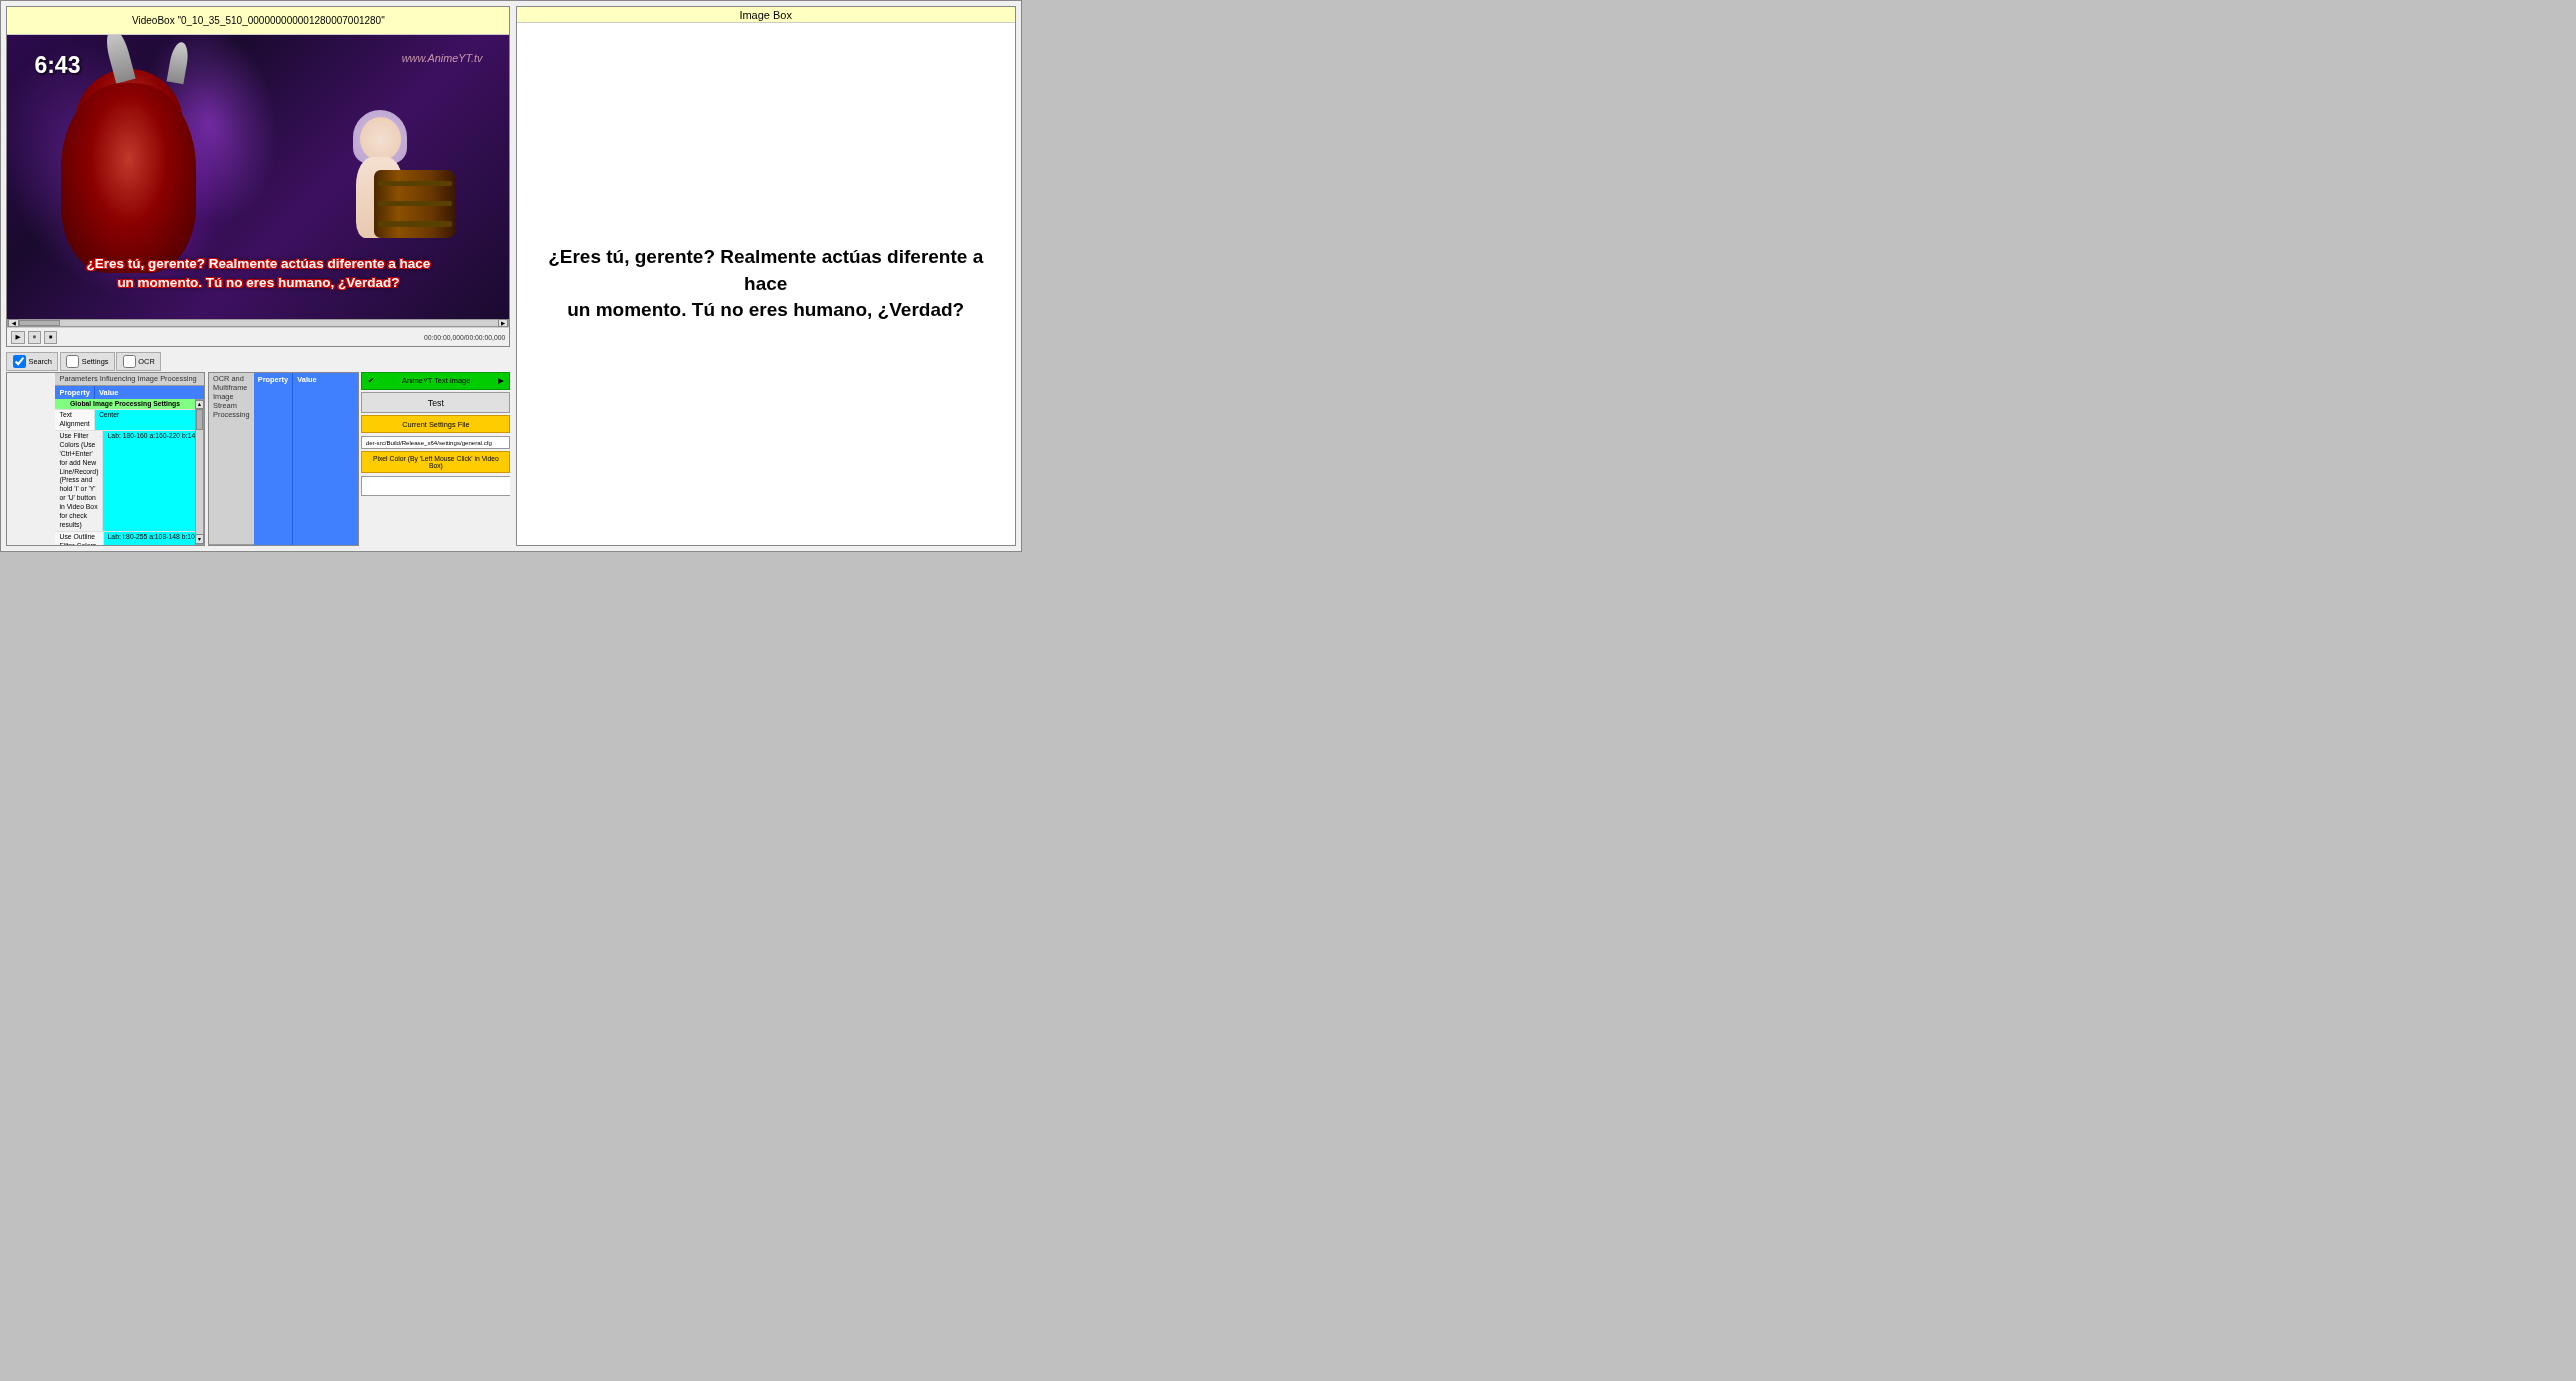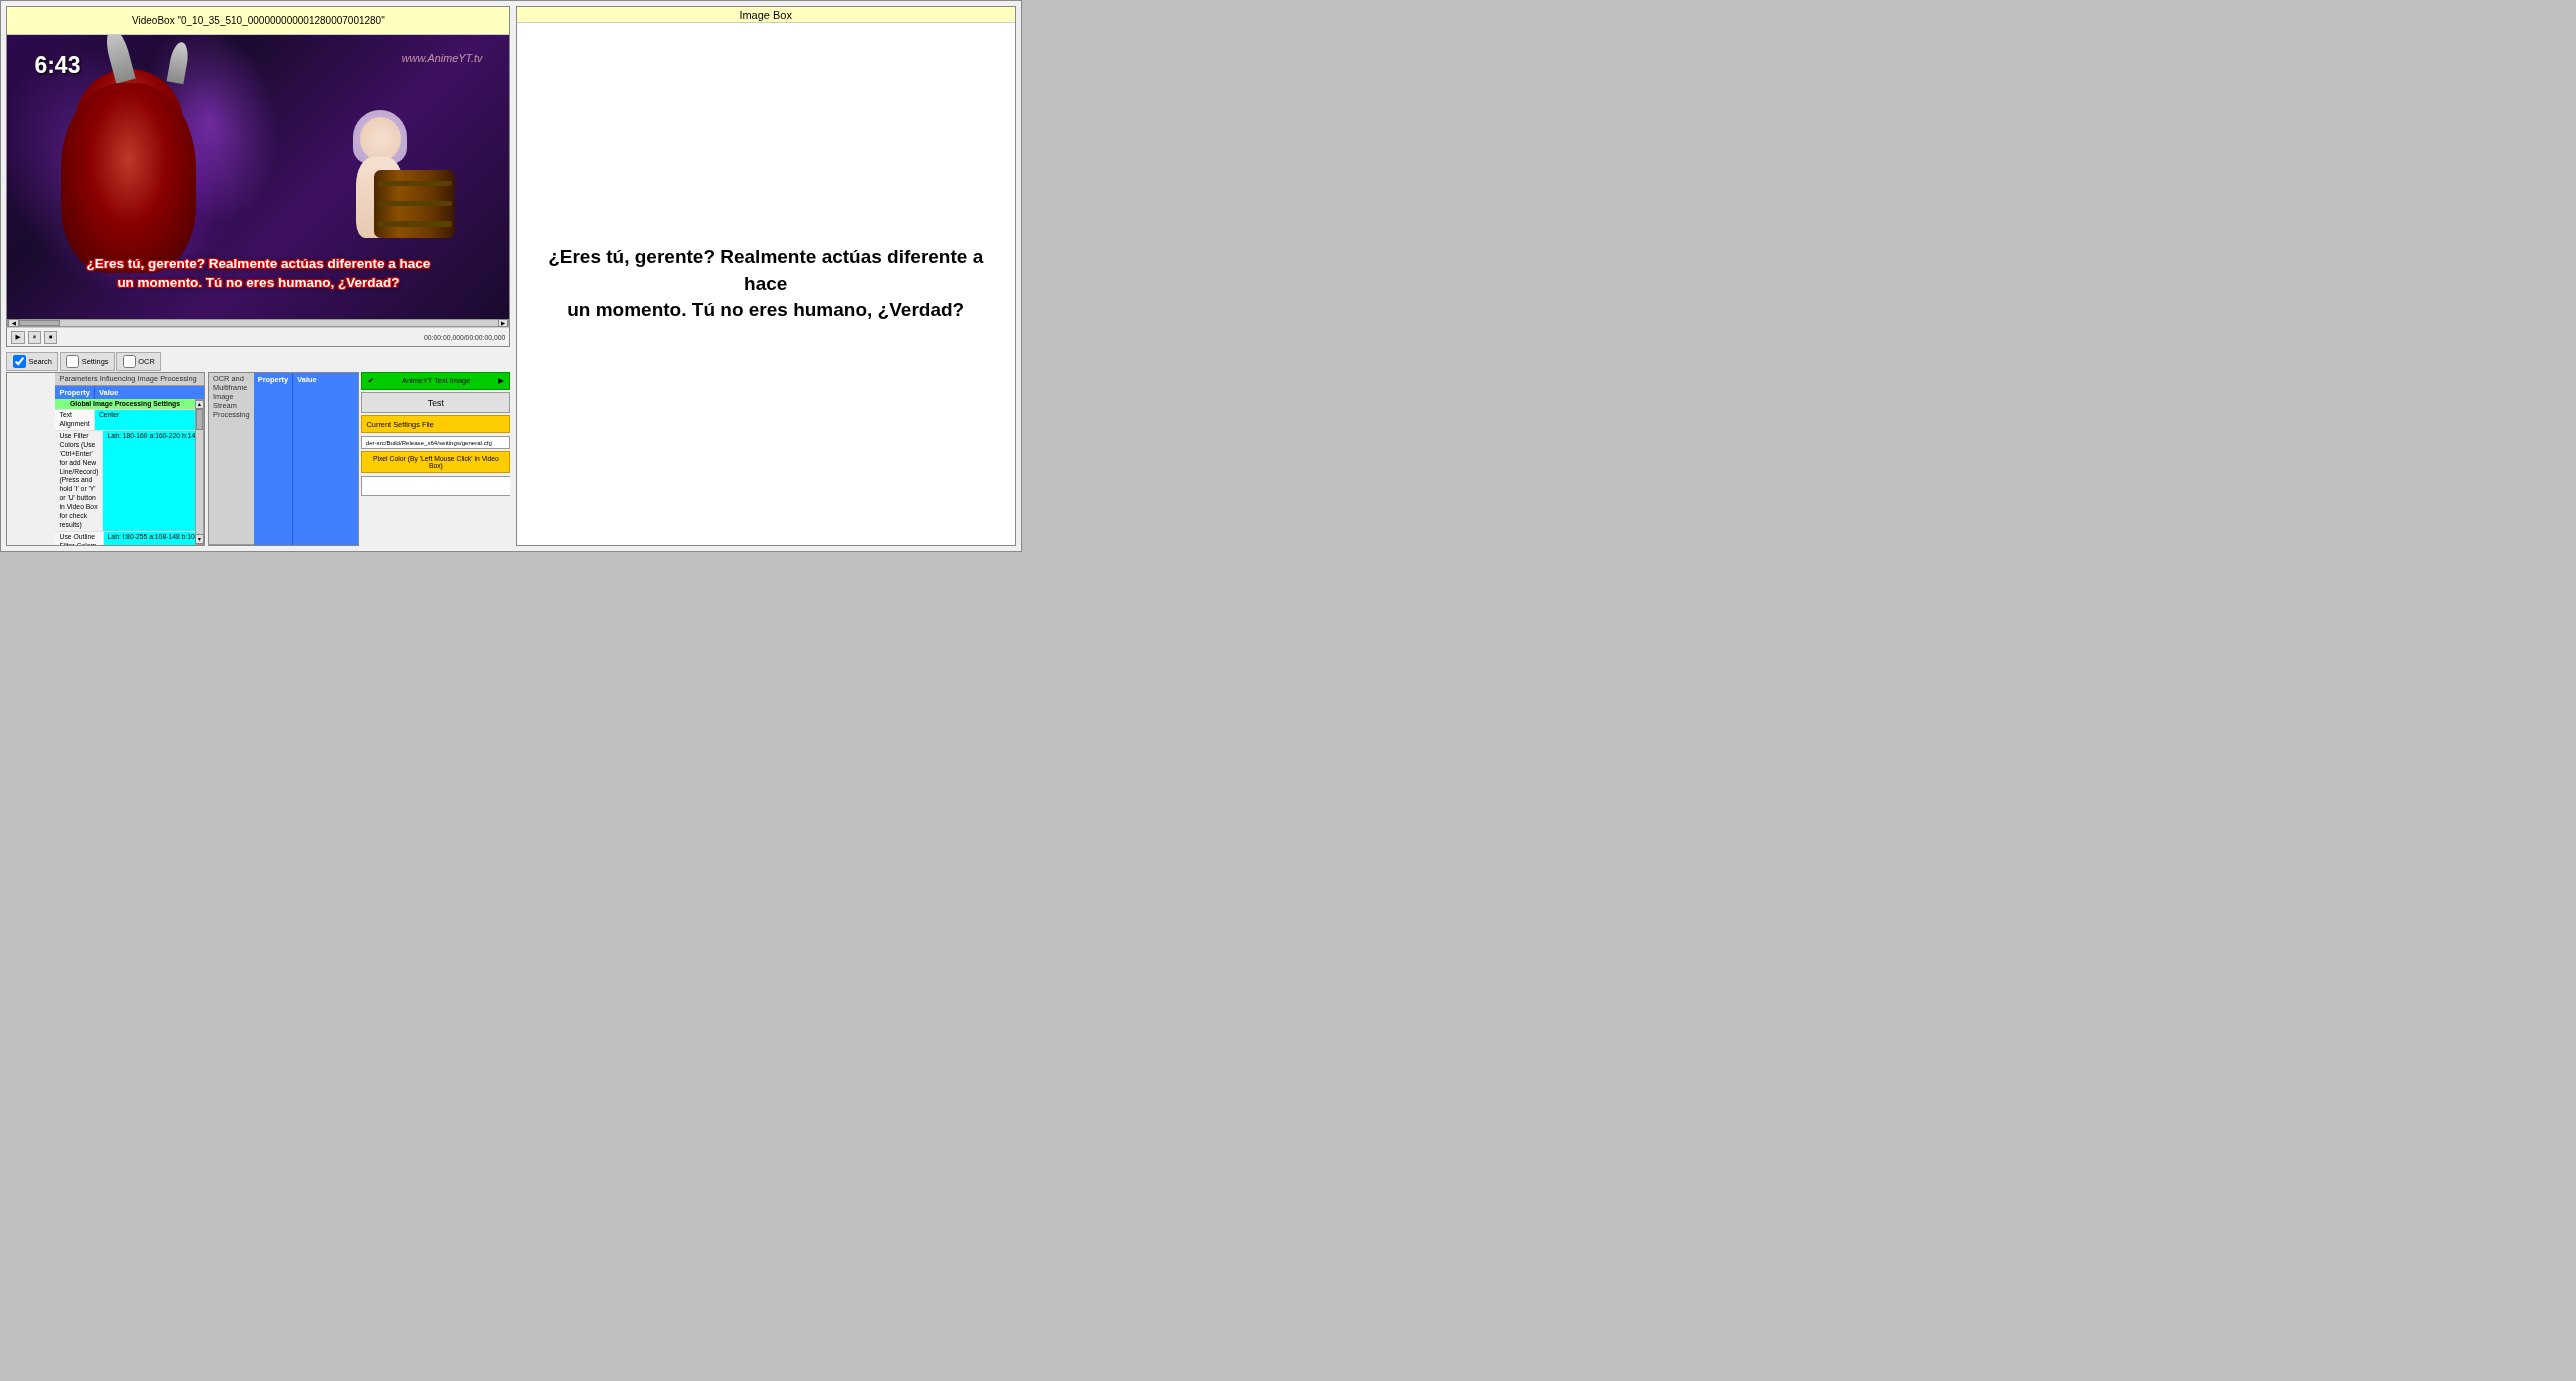--- a/index.html
+++ b/index.html
@@ -508,6 +508,7 @@
       padding: 3.4px 4.1px;
       font-size: 7.4px;
       cursor: pointer;
+      text-align: center;
     }
     .settings-file-input {
       background: white;

